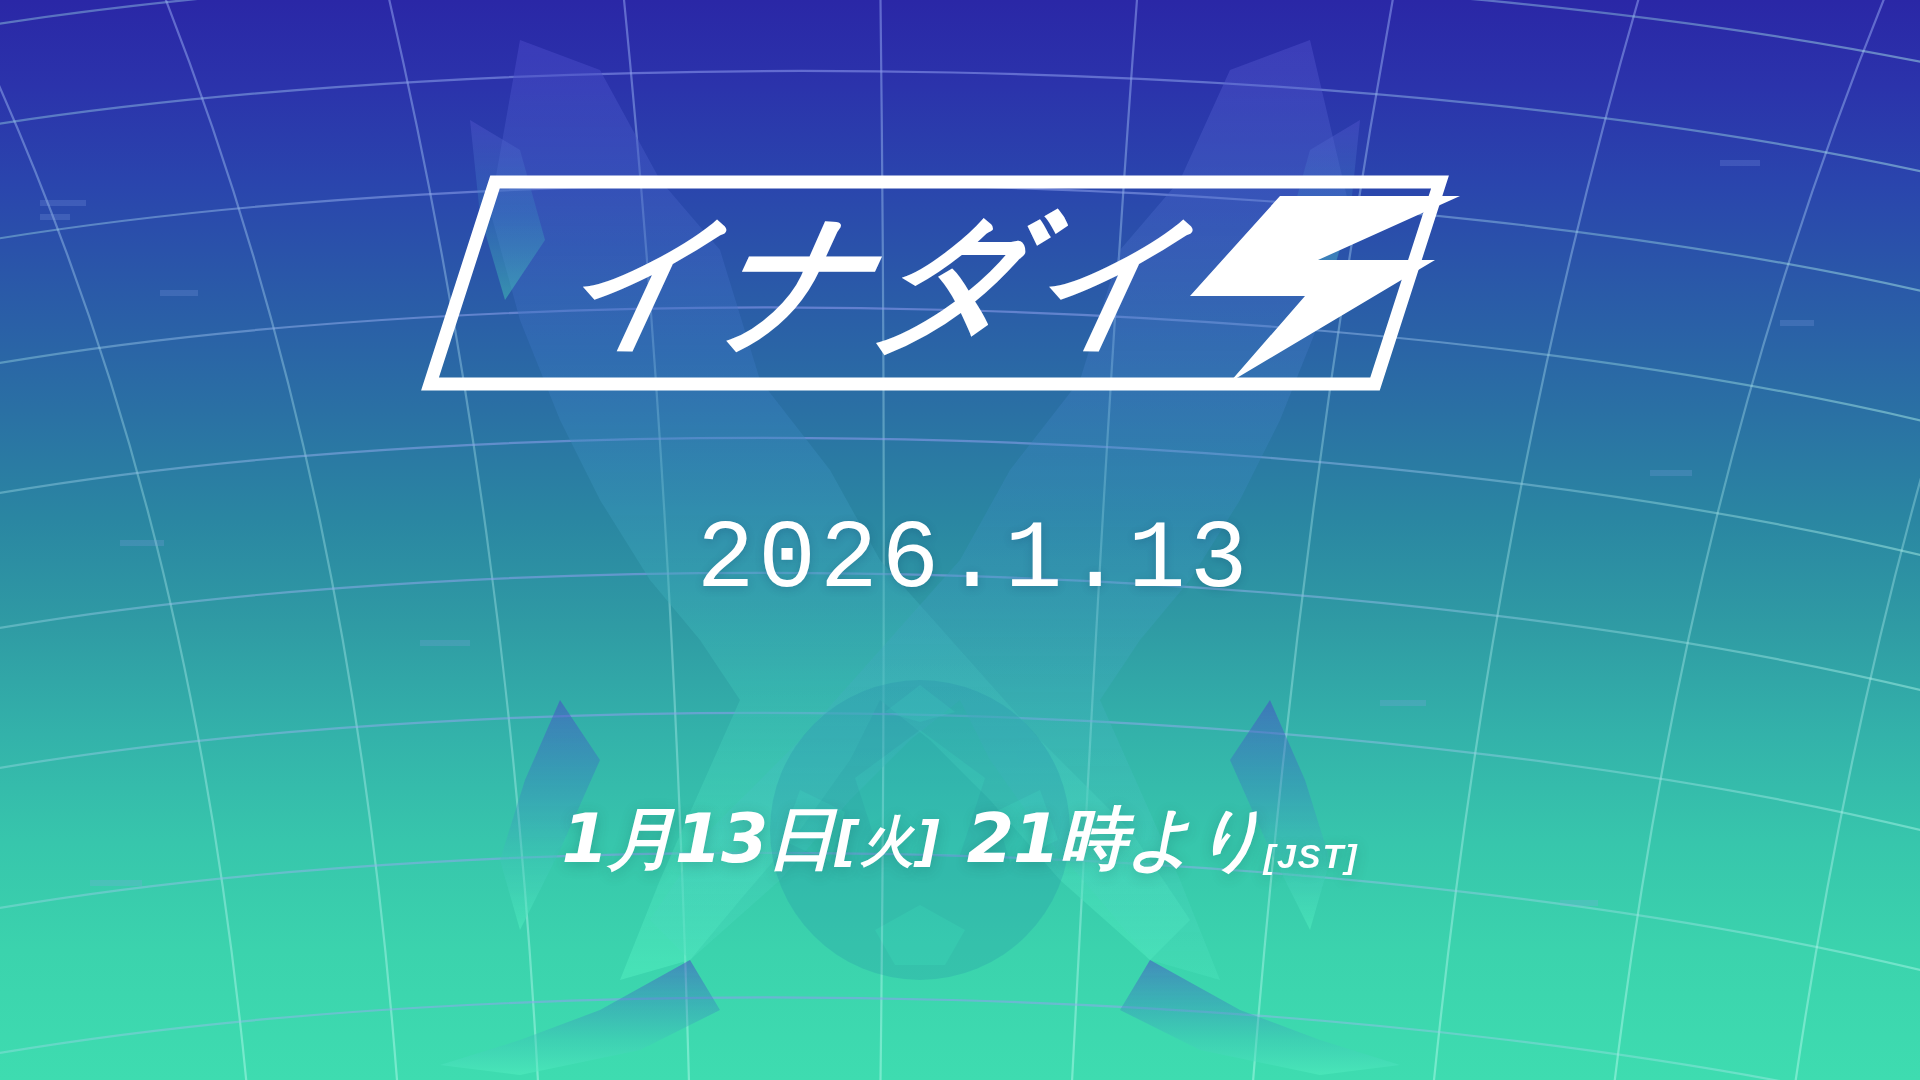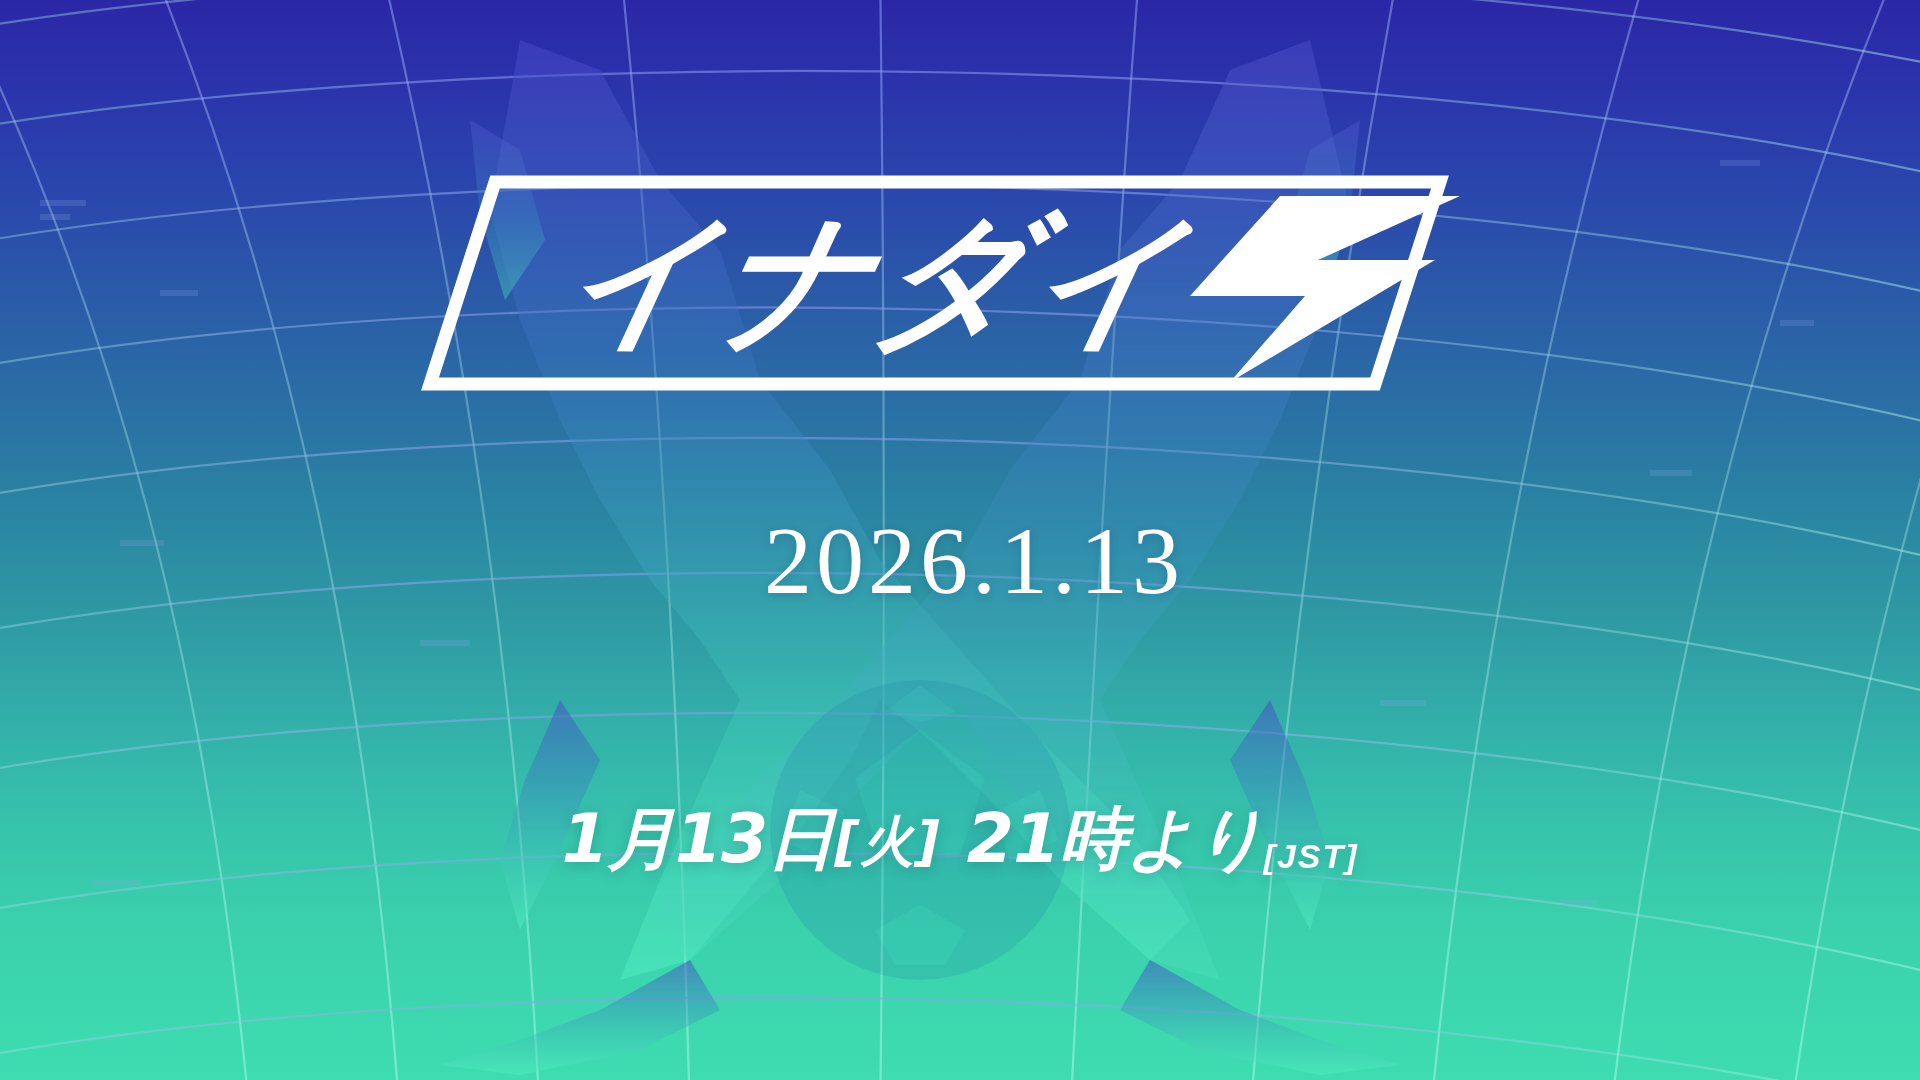--- a/index.html
+++ b/index.html
@@ -67,7 +67,7 @@
     font-weight: 400;
     letter-spacing: 4px;
     line-height: 1;
-    font-family: Liberation Serif, serif;
+    font-family: Liberation Mono, monospace;
     text-shadow: 0 2px 10px rgba(10,40,80,0.20);
     padding-left: 28px;
   }

